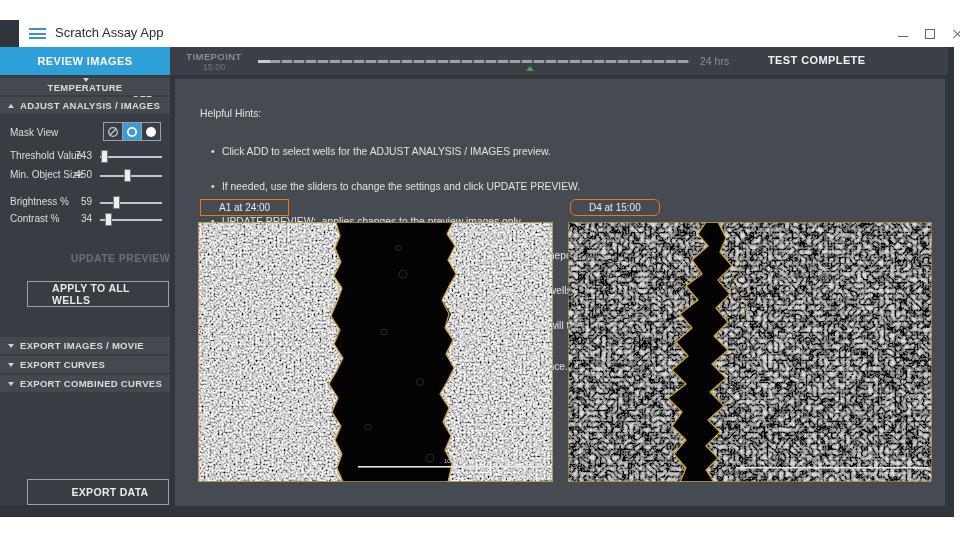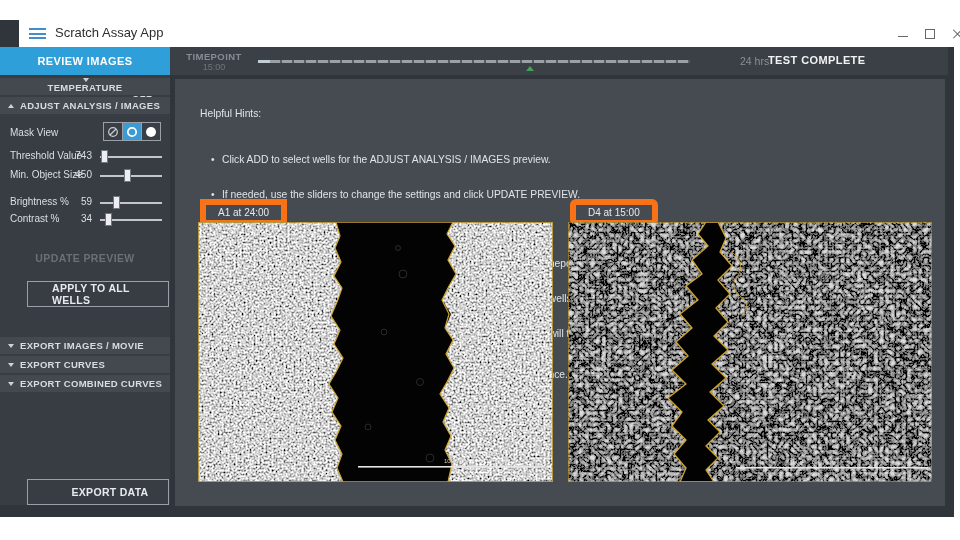--- a/index.html
+++ b/index.html
@@ -53,7 +53,7 @@
   .tp-track-start{position:absolute;left:0;top:0;width:12px;height:3px;background:#c3cdd4;}
   .tp-marker{position:absolute;top:19px;width:0;height:0;border-left:4px solid transparent;
              border-right:4px solid transparent;border-bottom:5px solid #44a257;cursor:pointer;}
-  .tp-hrs{position:absolute;left:530px;top:8px;font-size:10.5px;color:#8a9097;margin-left:40px;}
+  .tp-hrs{position:absolute;left:530px;top:8px;font-size:10.5px;color:#8a9097;}
   .tp-status{position:absolute;left:598px;top:7px;font-size:11px;font-weight:bold;letter-spacing:.4px;color:#f0f2f4;}
 
   

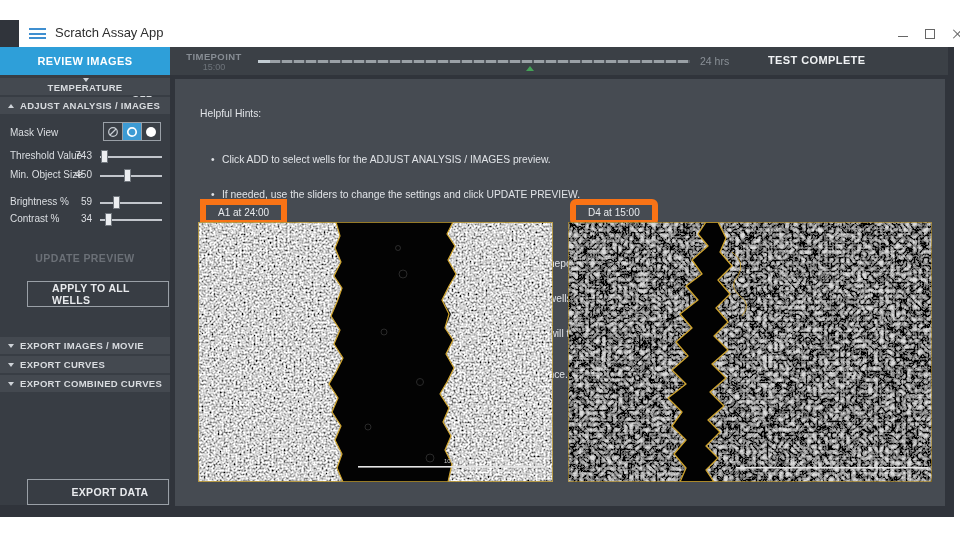--- a/index.html
+++ b/index.html
@@ -59,7 +59,7 @@
   
   .main{position:absolute;left:175px;top:59px;width:770px;height:427px;background:#464b52;}
   .hints{position:absolute;left:25px;top:6px;color:#e0e3e7;font-size:10.3px;line-height:11.6px;white-space:pre;}
-  .hints .htitle{margin-bottom:11px;}
+  .hints .htitle{margin-bottom:3px;}
   .bullet{position:relative;padding-left:22px;}
   .bullet::before{content:"\2022";position:absolute;left:11px;top:0;color:#e0e3e7;}
   .cont{padding-left:22px;}

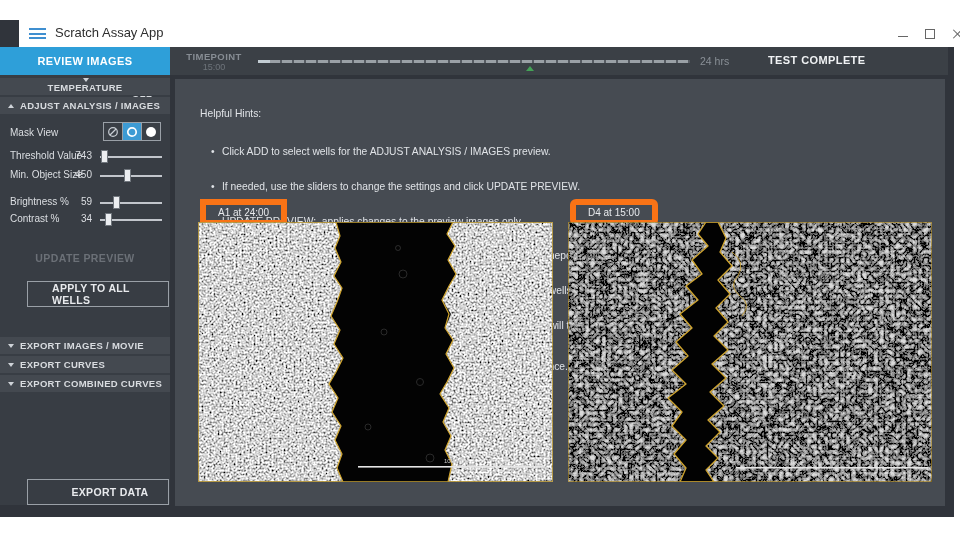--- a/index.html
+++ b/index.html
@@ -64,8 +64,8 @@
   .bullet::before{content:"\2022";position:absolute;left:11px;top:0;color:#e0e3e7;}
   .cont{padding-left:22px;}
   .hnote{margin-top:6px;}
-  .imglabel{position:absolute;top:120px;height:15px;border:6px solid #f97316;color:#e8eaed;font-size:10px;
-            display:flex;align-items:center;padding:0 12px;}
+  .imglabel{position:absolute;top:120px;height:15px;border:1px solid #f97316;color:#e8eaed;font-size:10px;
+            display:flex;align-items:center;padding:0 18px;}
   .preview{position:absolute;top:143px;background:#050505;}
   .preview svg{display:block;}
 </style>

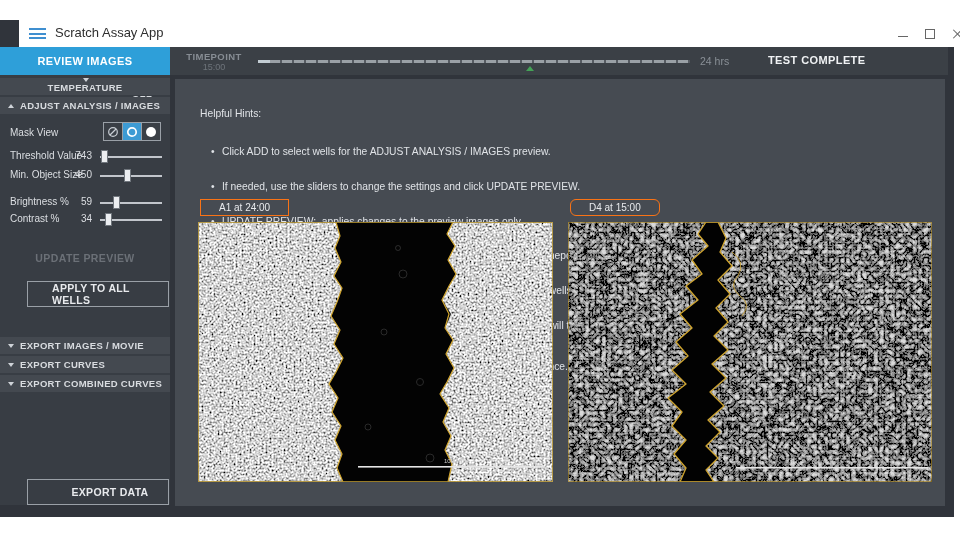--- a/index.html
+++ b/index.html
@@ -38,7 +38,7 @@
   .srow .val{position:absolute;right:70px;top:0;}
   .track{position:absolute;right:0;top:6px;width:62px;height:2px;background:#c2c6cc;}
   .thumb{position:absolute;top:-6px;width:7px;height:13px;background:#eceef1;border:1px solid #70767d;margin-left:-4px;box-sizing:border-box;cursor:pointer;}
-  .updprev{position:absolute;left:0;top:205px;width:170px;text-align:center;font-size:10.5px;font-weight:bold;
+  .updprev{position:absolute;left:0;top:205px;width:170px;text-align:right;font-size:10.5px;font-weight:bold;
            letter-spacing:.4px;color:#6b7077;cursor:default;}
   .btn-outline{position:absolute;border:1px solid #9aa0a7;color:#e8eaed;font-size:10.5px;font-weight:bold;
                letter-spacing:.3px;display:flex;align-items:center;justify-content:center;cursor:pointer;background:transparent;padding-left:24px;}

